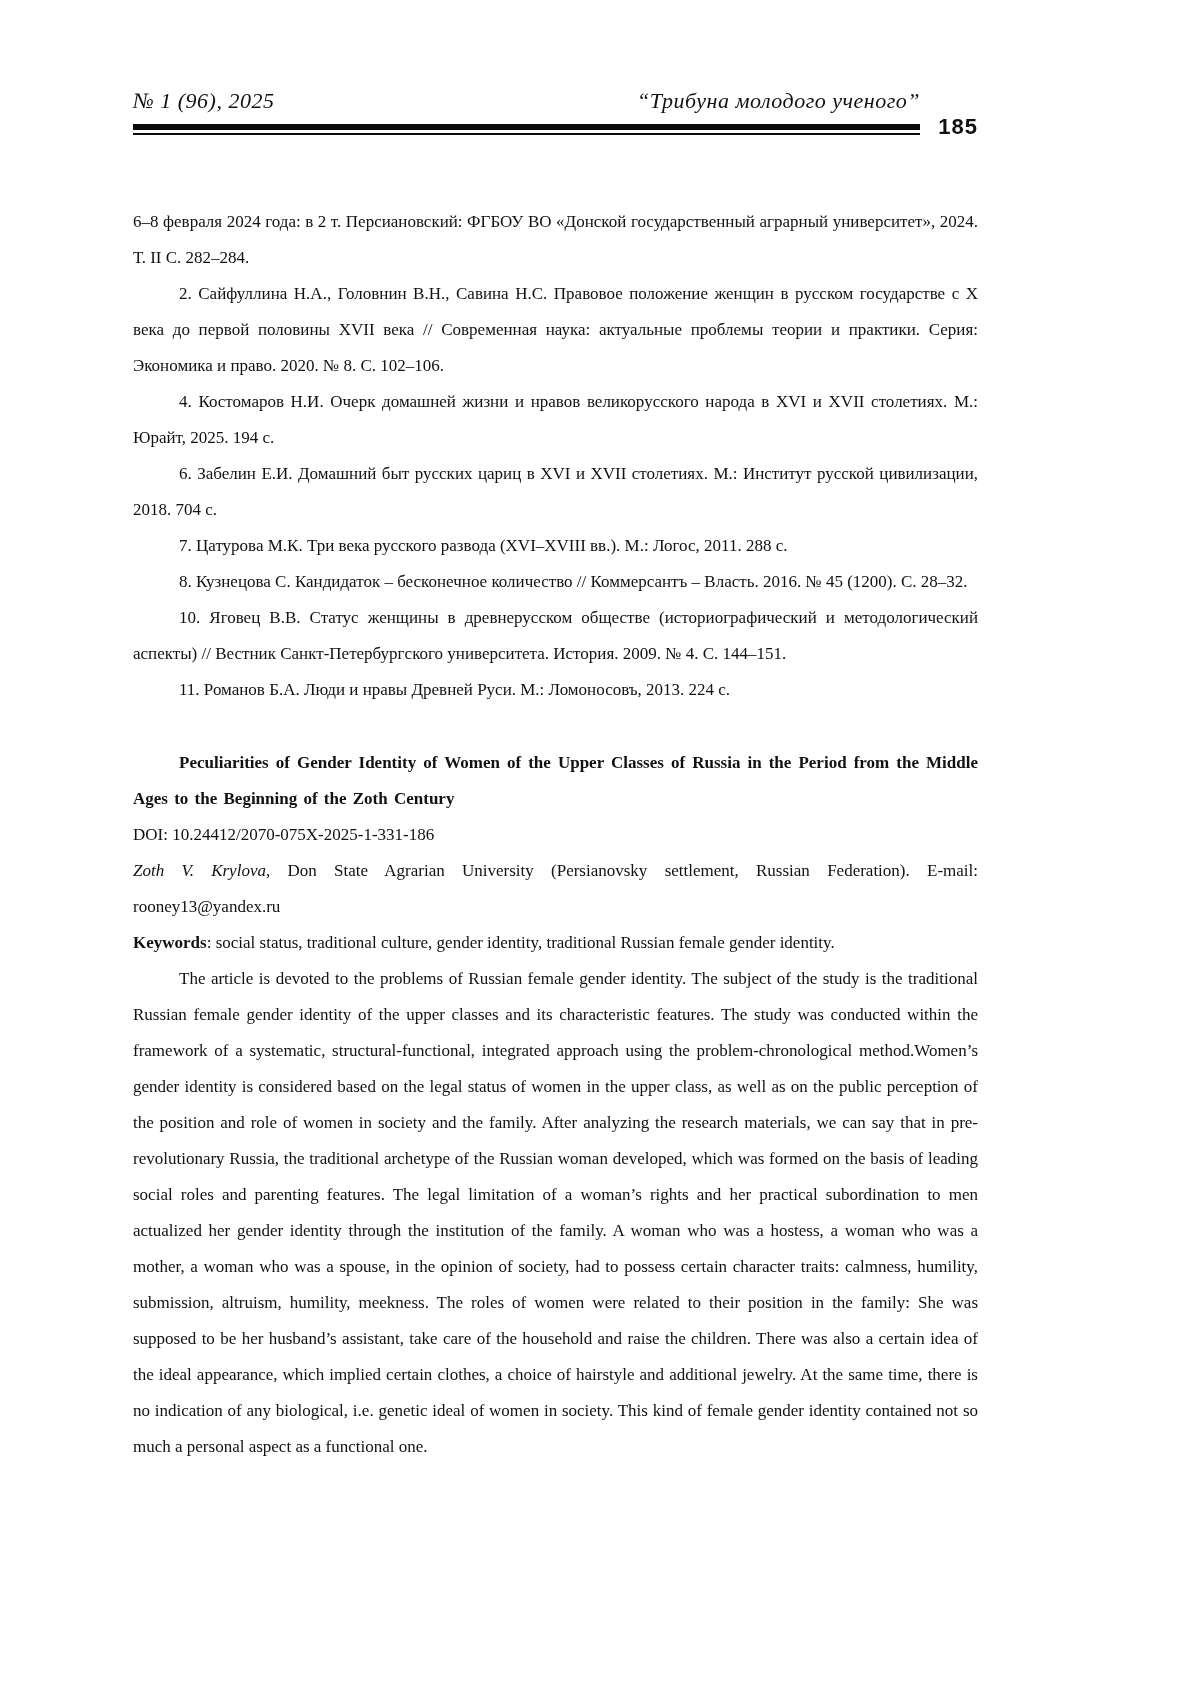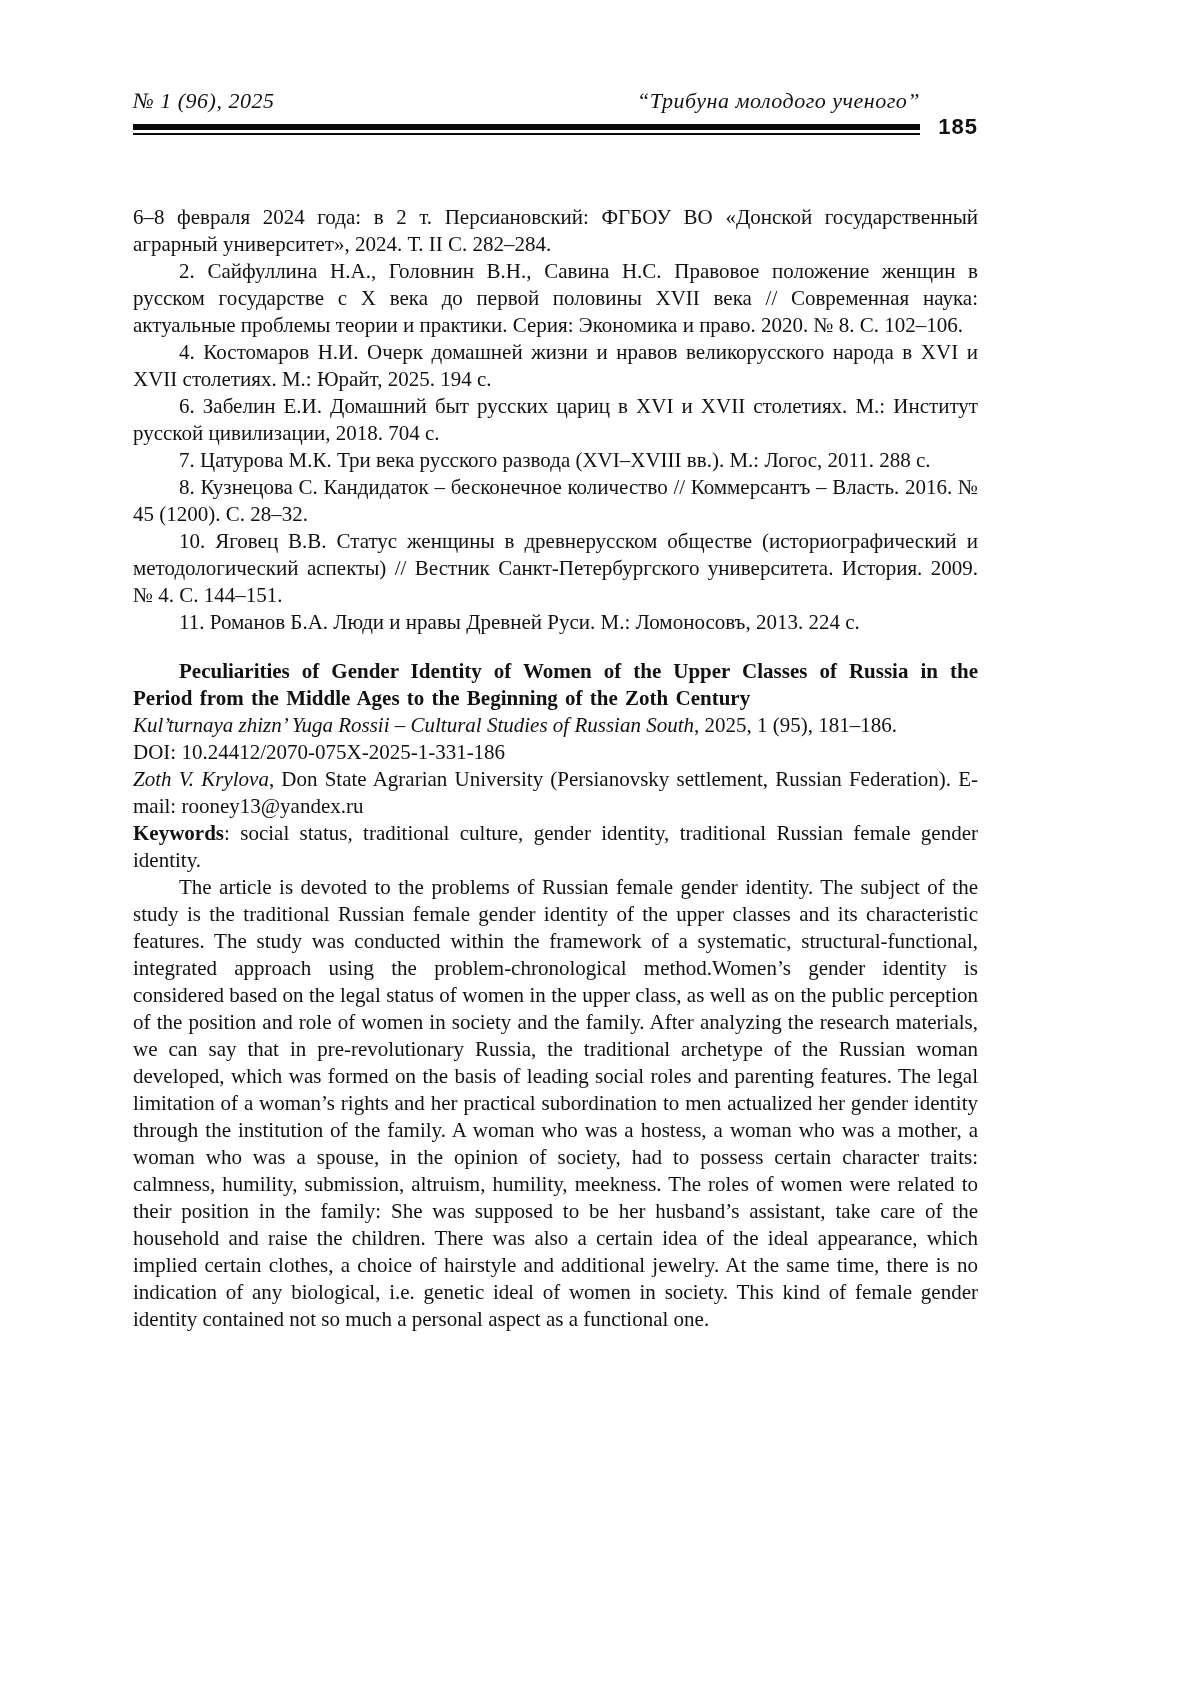--- a/index.html
+++ b/index.html
@@ -50,8 +50,8 @@
   
   .body-text{
     margin-top:50px;
-    font-size:21px;
-    line-height:27px;
+    font-size:17px;
+    line-height:36px;
     text-align:justify;
   }
   .body-text p{margin:0;}

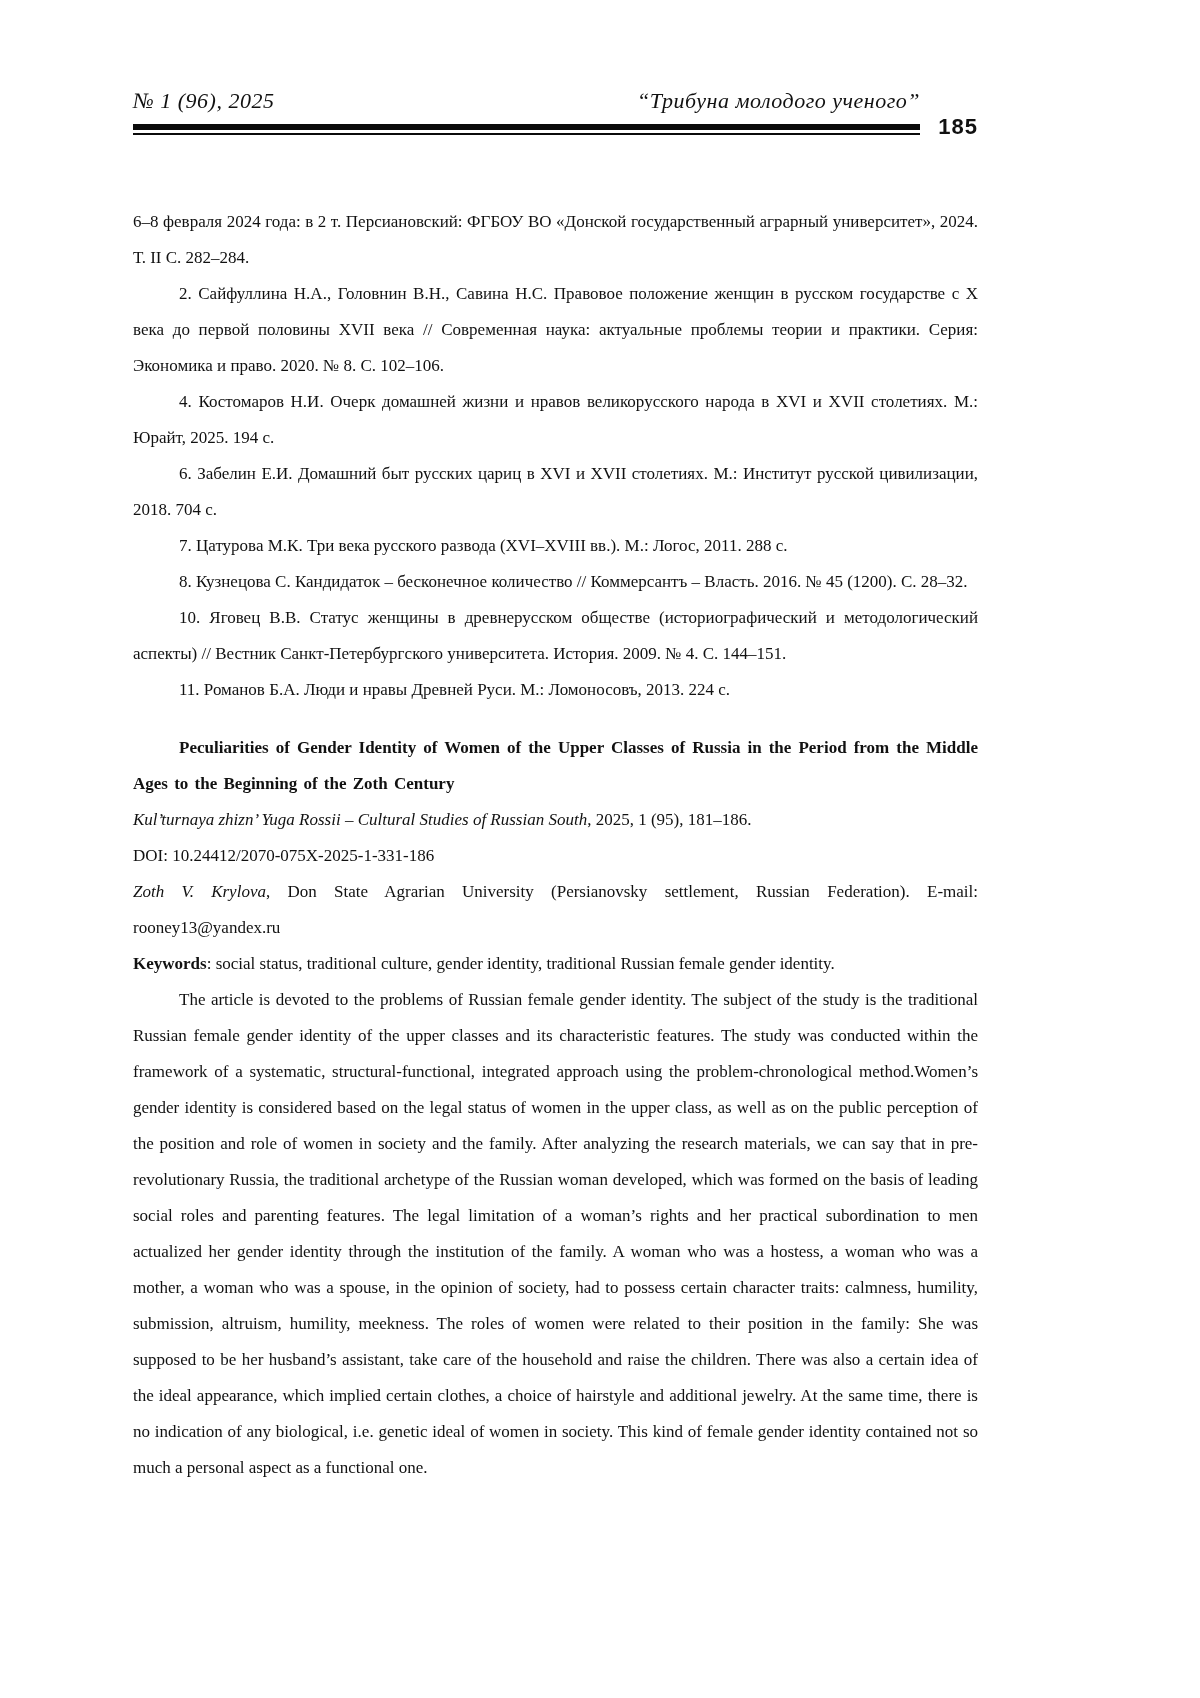--- a/index.html
+++ b/index.html
@@ -57,7 +57,7 @@
   .body-text p{margin:0;}
   .ref{text-indent:46px;}
   .ref.no-indent{text-indent:0;}
-  .english{margin-top:22px;}
+  .english{margin-top:37px;}
   .en-title{
     font-weight:bold;
     text-indent:46px;

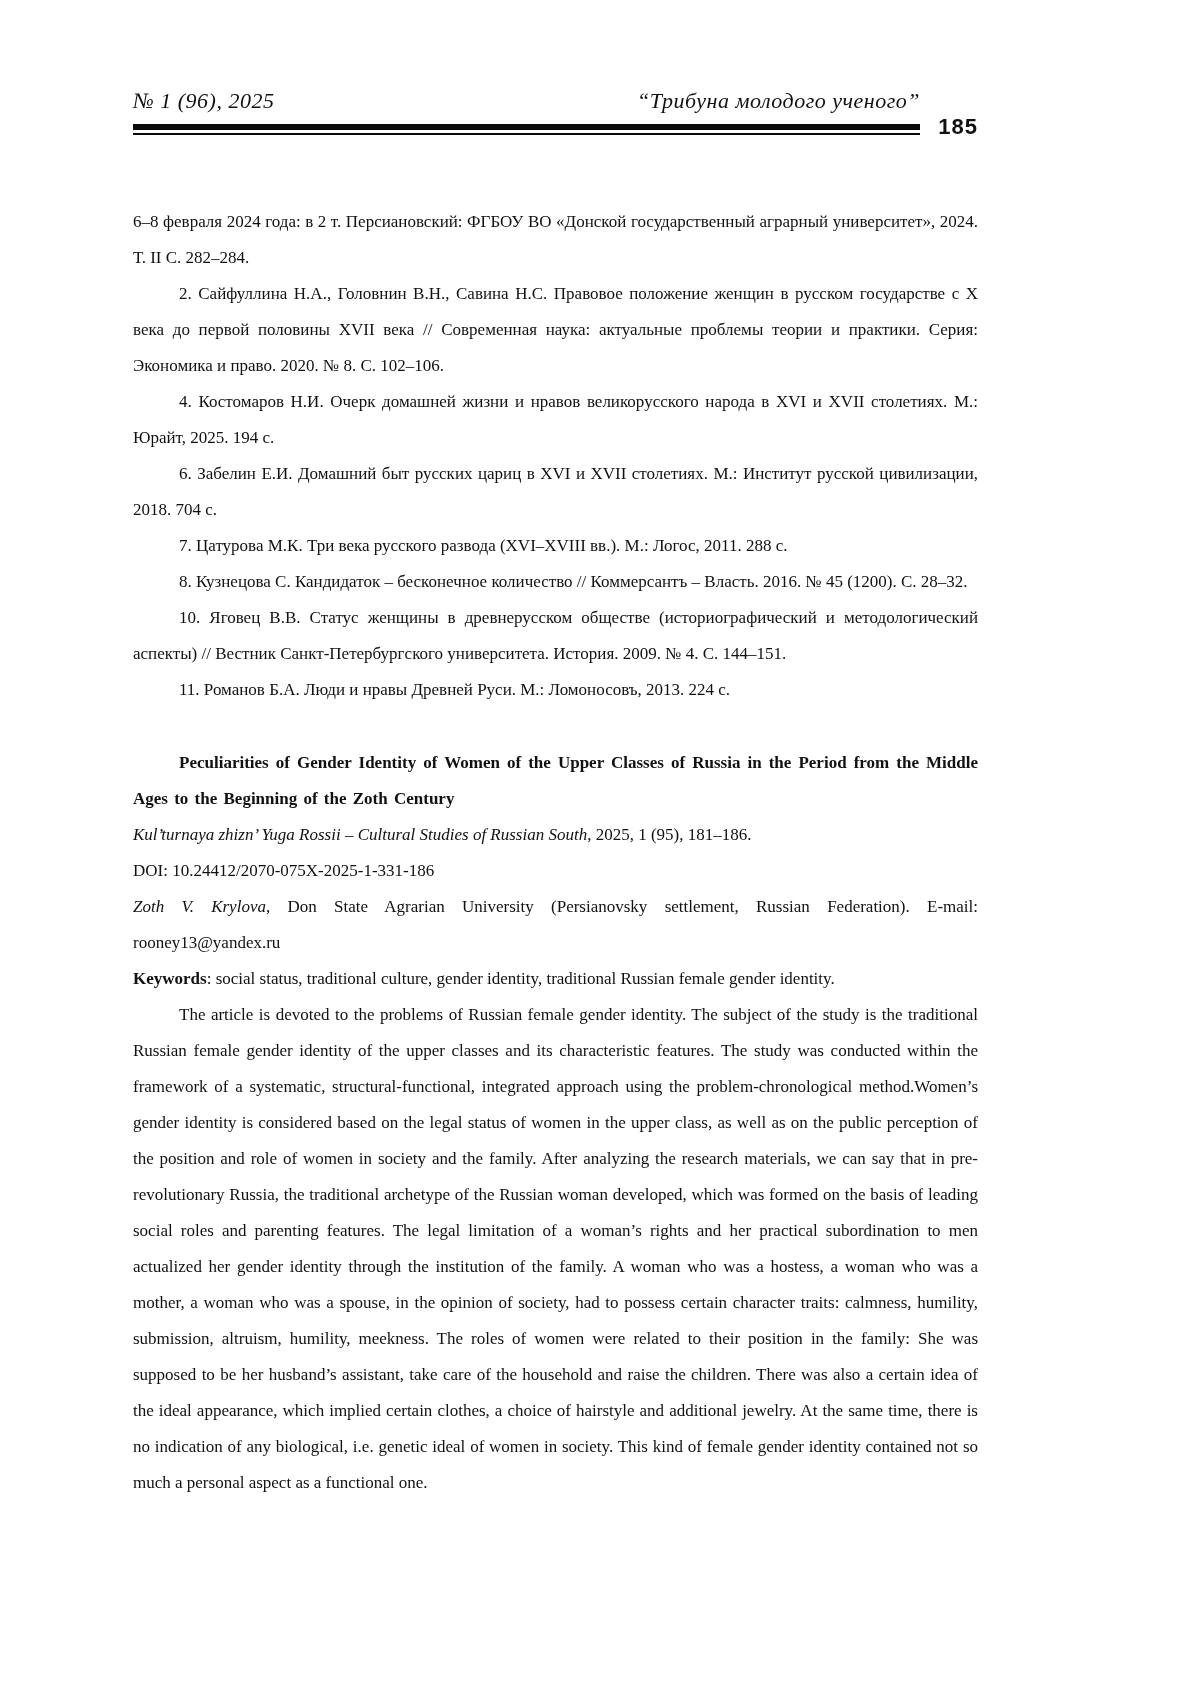--- a/index.html
+++ b/index.html
@@ -105,7 +105,6 @@
 
       <section class="english">
         <p class="en-title">Peculiarities of Gender Identity of Women of the Upper Classes of Russia in the Period from the Middle Ages to the Beginning of the Zoth Century</p>
-        <p><span class="it">Kul’turnaya zhizn’ Yuga Rossii – Cultural Studies of Russian South</span><span>, 2025, 1 (95), 181–186.</span></p>
         <p>DOI: 10.24412/2070-075X-2025-1-331-186</p>
         <p><span class="it">Zoth V. Krylova</span><span>, Don State Agrarian University (Persianovsky settlement, Russian Federation). E-mail: rooney13@yandex.ru</span></p>
         <p><span class="b">Keywords</span><span>: social status, traditional culture, gender identity, traditional Russian female gender identity.</span></p>

